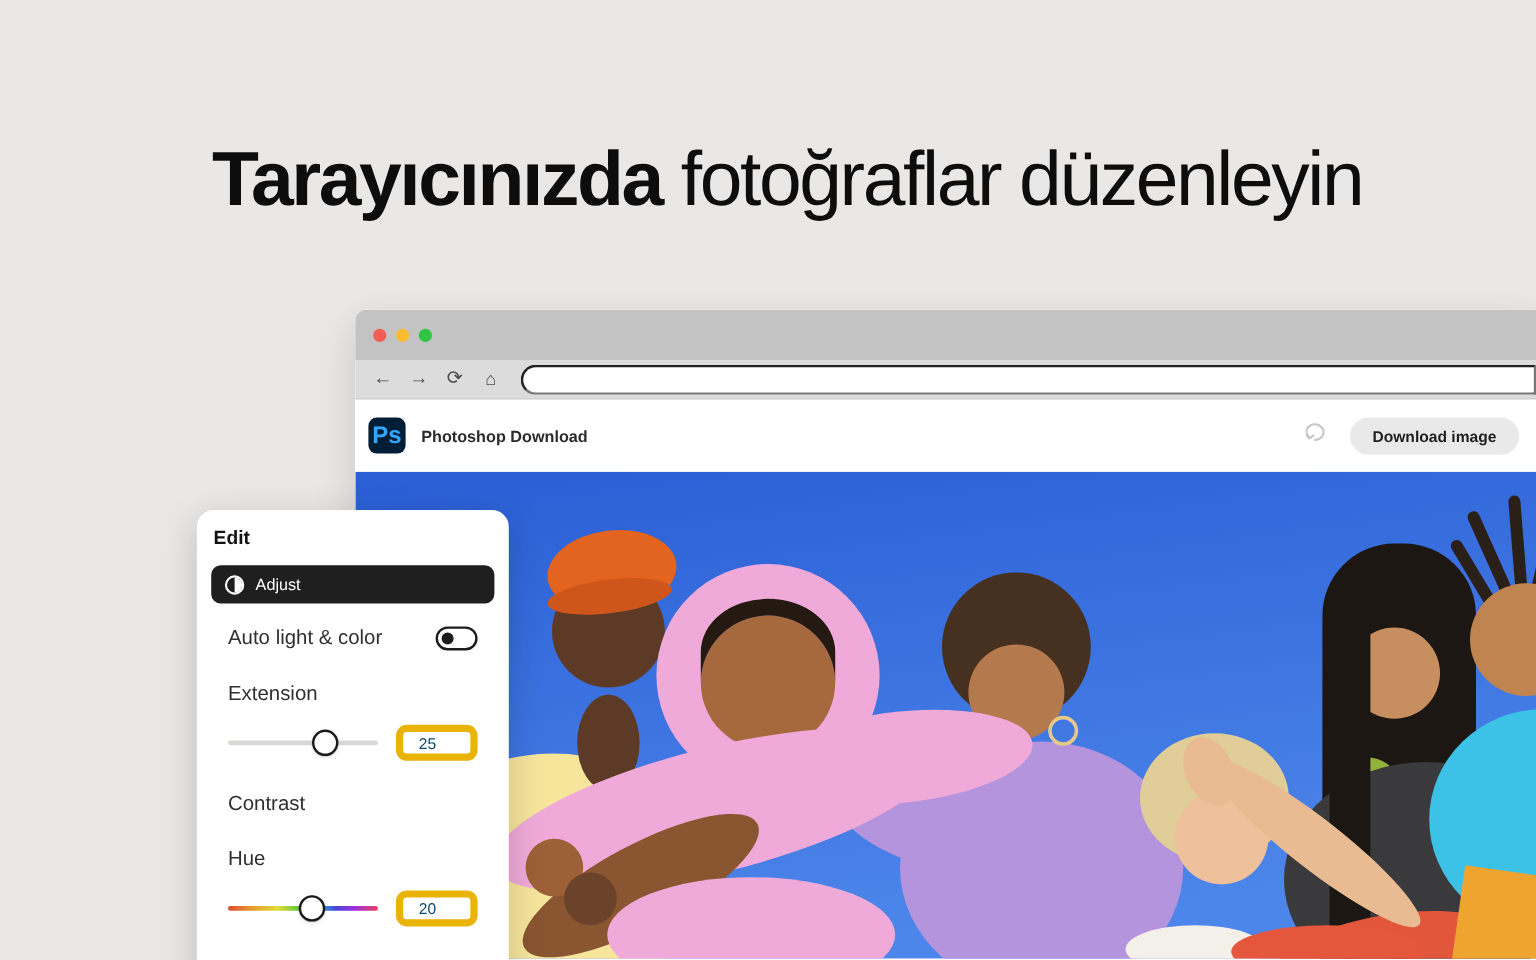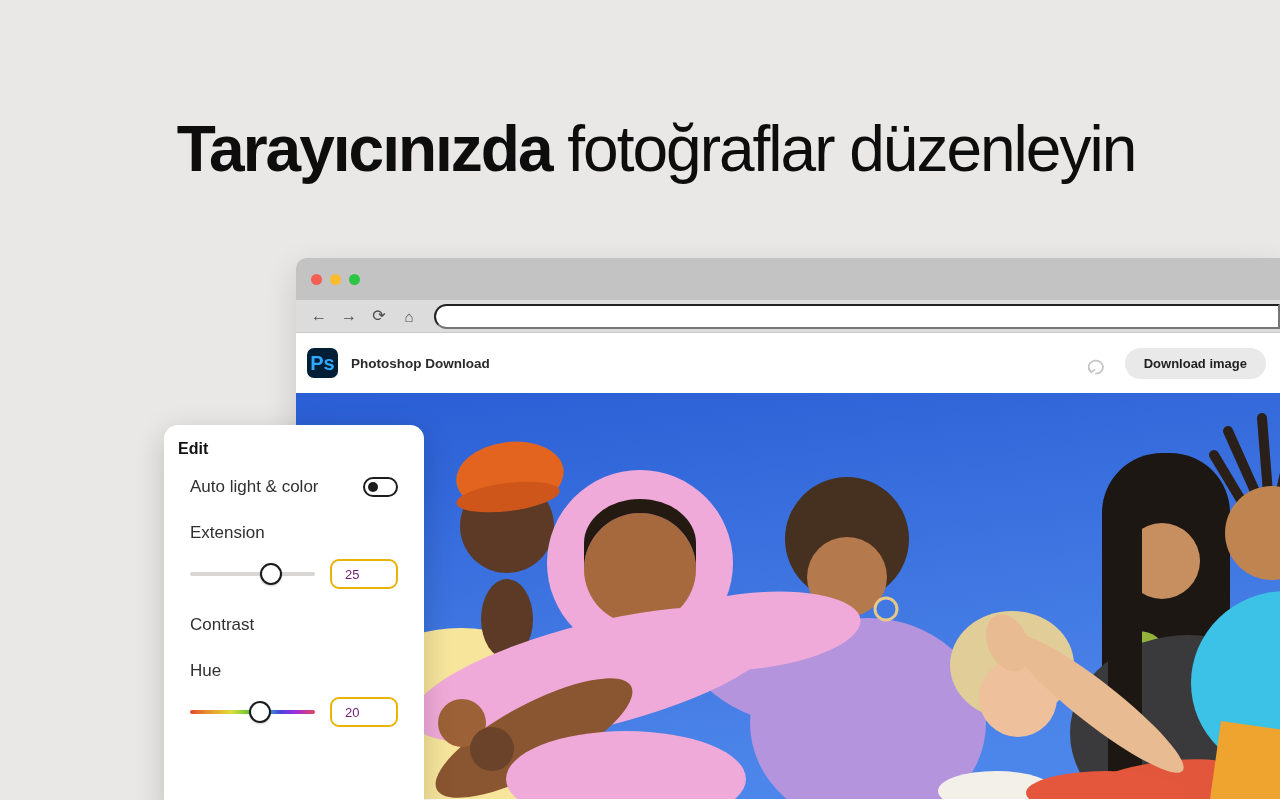--- a/index.html
+++ b/index.html
@@ -29,7 +29,7 @@
   .ps-logo { width:31px; height:30px; border-radius:7px; background:#001e36; color:#31a8ff;
     font-weight:700; font-size:20px; display:flex; align-items:center; justify-content:center; }
   .app-title { margin-left:13px; font-size:13.5px; font-weight:700; color:#2b2b2b; }
-  .appbar-right { margin-left:auto; display:flex; align-items:flex-end; gap:15px; }
+  .appbar-right { margin-left:auto; display:flex; align-items:flex-start; gap:15px; }
   .undo-btn { width:24px; height:24px; display:flex; align-items:center; justify-content:center; cursor:pointer; }
   .dl-btn { height:31px; padding:0 19px; border:none; border-radius:16px; background:#e9e9e9;
     font-family:inherit; font-size:13px; font-weight:700; color:#1f1f1f; cursor:pointer; }

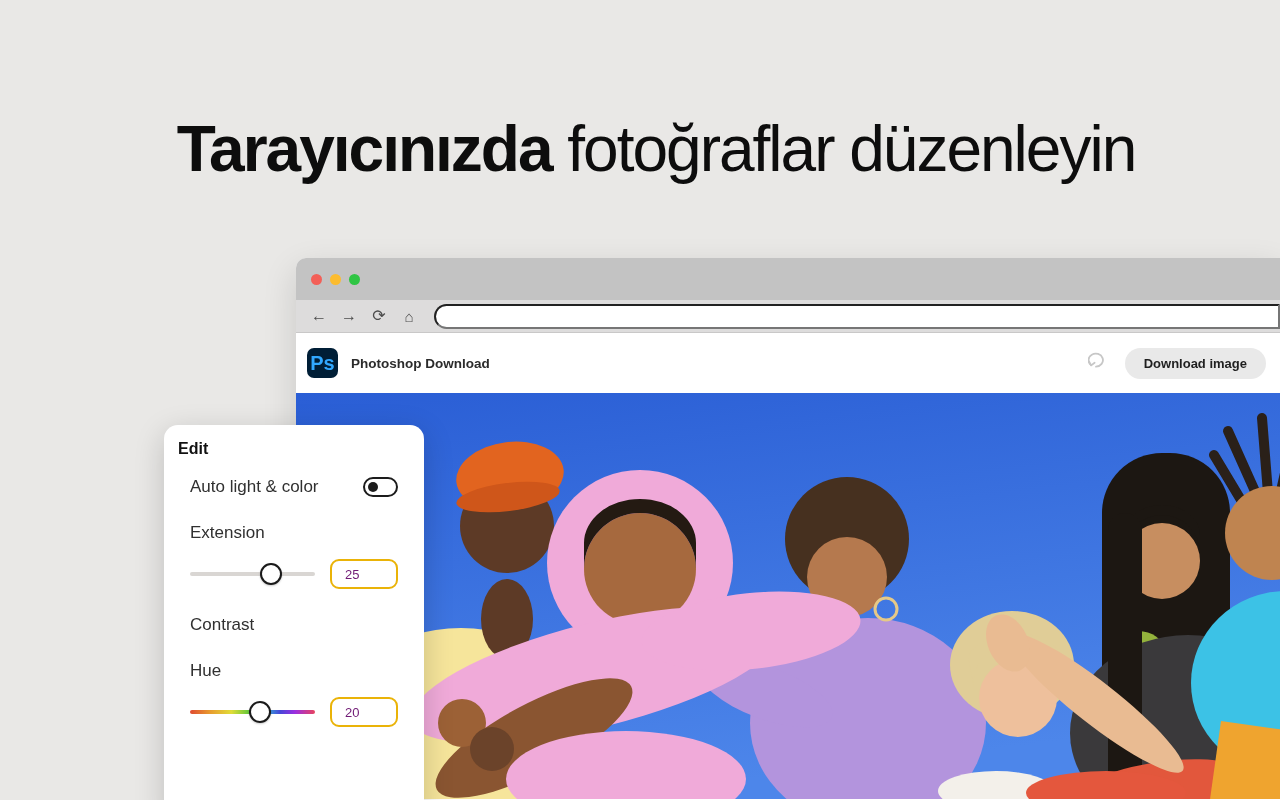--- a/index.html
+++ b/index.html
@@ -174,6 +174,13 @@
 <div class="panel">
   <div class="panel-title">Edit</div>
 
+  <div class="adjust-btn">
+    <svg width="17" height="17" viewBox="0 0 17 17">
+      <circle cx="8.5" cy="8.5" r="7.2" fill="none" stroke="#fff" stroke-width="1.8"></circle>
+      <path d="M8.5 2.2 a6.3 6.3 0 0 1 0 12.6 z" fill="#fff"></path>
+    </svg>
+    <span class="adjust-label">Adjust</span>
+  </div>
 
   <div class="rows">
     <div class="auto-row">

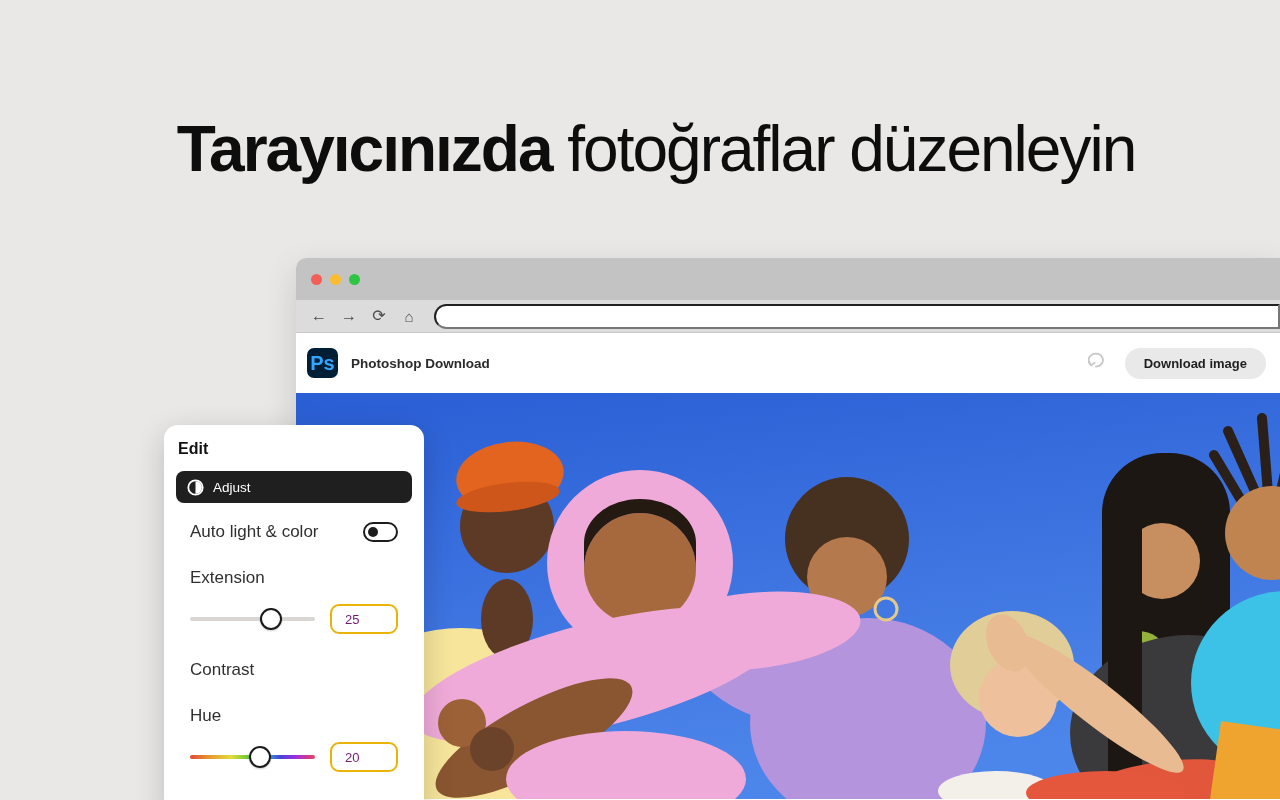--- a/index.html
+++ b/index.html
@@ -60,8 +60,8 @@
     #35b5d9 60%,#4646d8 72%,#9b2ee0 84%,#e8445f 100%); }
   .knob { position:absolute; top:0; width:22px; height:22px; margin-left:-11px; border-radius:50%;
     background:#fff; border:2.5px solid #1a1a1a; box-shadow:0 1px 2px rgba(0,0,0,.2); cursor:pointer; }
-  .val-box { width:68px; height:30px; border:2px solid #eab308; border-radius:9px; background:#fff;
-    font-family:inherit; font-size:13px; color:#701a75; padding-left:13px; outline:none; }
+  .val-box { width:68px; height:30px; border:6px solid #eab308; border-radius:9px; background:#fff;
+    font-family:inherit; font-size:13px; color:#0c4a6e; padding-left:13px; outline:none; }
 </style>
 </head>
 <body>

